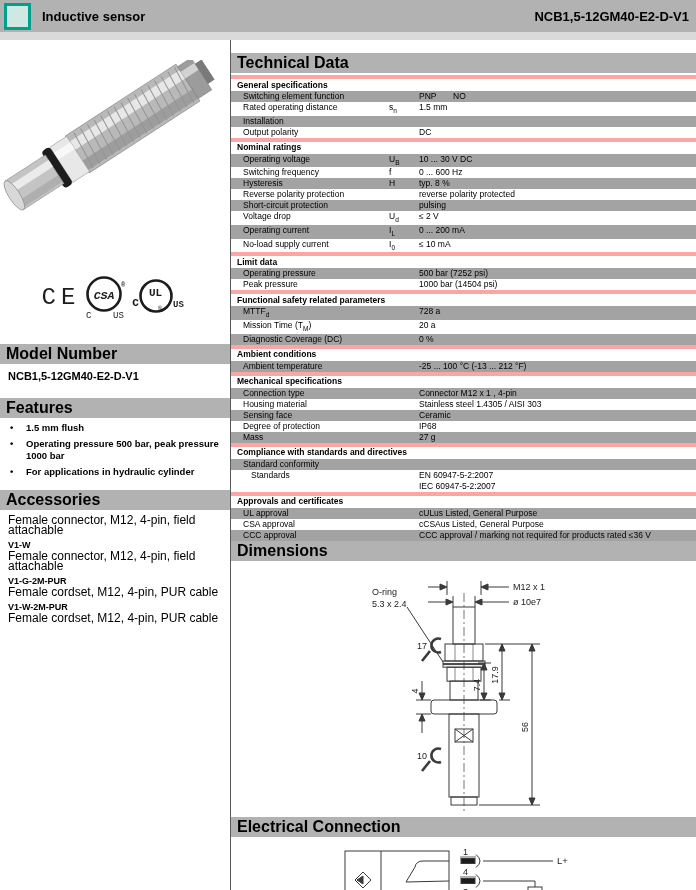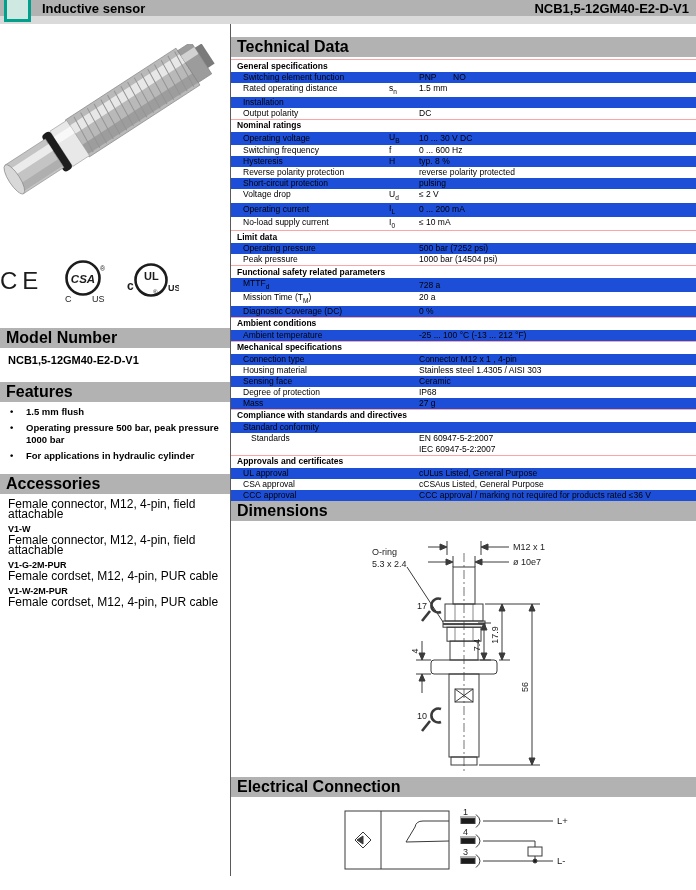--- a/index.html
+++ b/index.html
@@ -6,7 +6,7 @@
   .page{position:relative;width:696px;height:890px;background:#fff;overflow:hidden;
         font-family:"Liberation Sans",sans-serif;color:#000;}
   
-  .hdr{height:16px;background:#b2b2b2;display:flex;align-items:center;}
+  .hdr{height:32px;background:#b2b2b2;display:flex;align-items:center;}
   .brand{width:21px;height:21px;border:3px solid #00a08c;background:#cfe8e1;margin-left:4px;flex:none;}
   .hdr-title{font-weight:bold;font-size:13px;margin-left:11px;}
   .hdr-part{font-weight:bold;font-size:13px;margin-left:auto;margin-right:7px;}

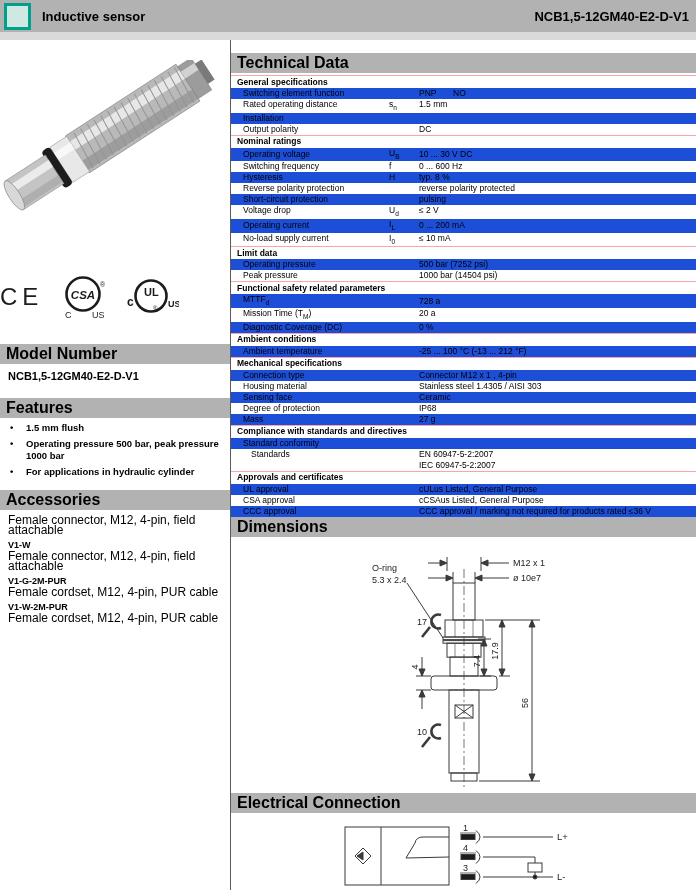--- a/index.html
+++ b/index.html
@@ -35,7 +35,7 @@
   
   .bar.tech{margin-top:13px;}
   .ttable{padding-top:2px;}
-  .subhead{font-weight:bold;font-size:8.5px;line-height:9px;border-top:1px solid #fca5a5;padding:1.5px 0 1.5px 6px;}
+  .subhead{font-weight:bold;font-size:8.5px;line-height:9px;border-top:4px solid #fca5a5;padding:1.5px 0 1.5px 6px;}
   .row{display:flex;font-size:8.5px;line-height:11px;padding-left:12px;}
   .row.shade{background:#1d4ed8;align-items:center;}
   .c-lbl{width:146px;flex:none;}

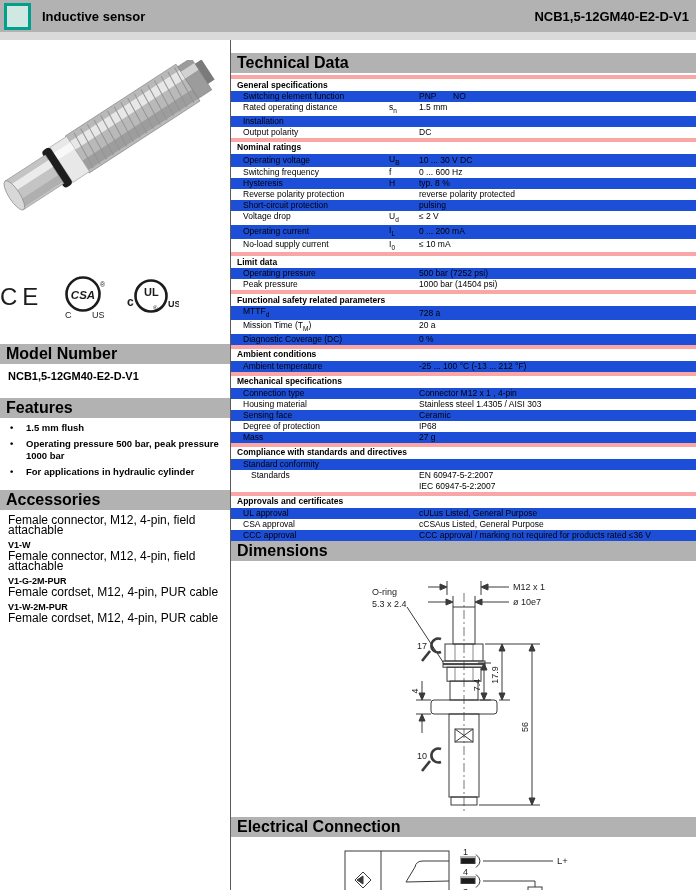--- a/index.html
+++ b/index.html
@@ -37,7 +37,7 @@
   .ttable{padding-top:2px;}
   .subhead{font-weight:bold;font-size:8.5px;line-height:9px;border-top:4px solid #fca5a5;padding:1.5px 0 1.5px 6px;}
   .row{display:flex;font-size:8.5px;line-height:11px;padding-left:12px;}
-  .row.shade{background:#1d4ed8;align-items:center;}
+  .row.shade{background:#a3a3a3;}
   .c-lbl{width:146px;flex:none;}
   .c-lbl.ind2{padding-left:8px;width:138px;}
   .c-sym{width:30px;flex:none;}

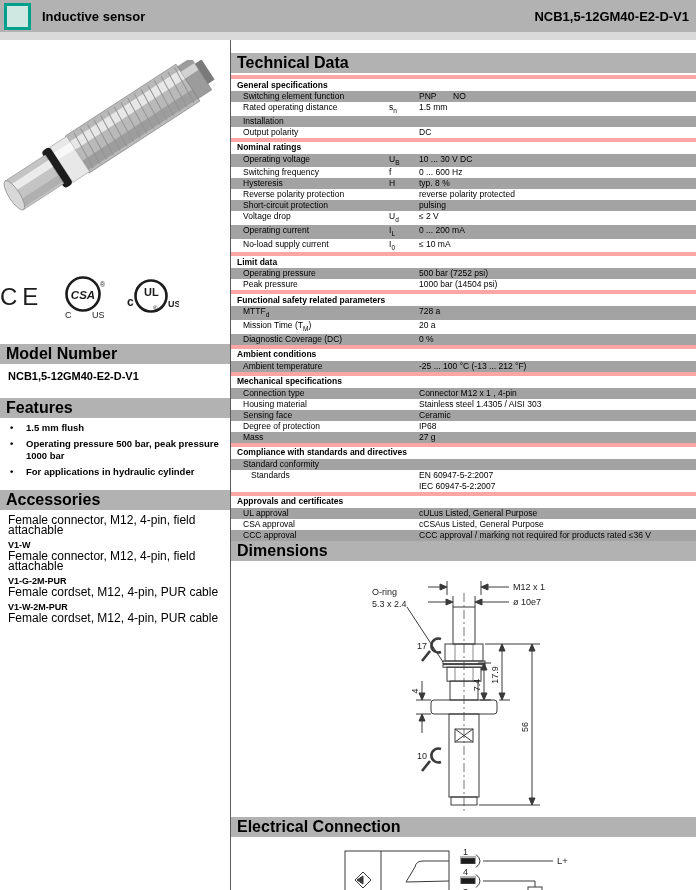--- a/index.html
+++ b/index.html
@@ -19,7 +19,7 @@
   .bar{background:#b2b2b2;font-weight:bold;font-size:16px;line-height:14px;padding:3px 6px;}
   
   .photo{height:200px;margin-top:20px;}
-  .logos{height:46px;display:flex;align-items:center;justify-content:flex-start;gap:16px;padding-right:4px;margin-top:14px;}
+  .logos{height:46px;display:flex;align-items:center;justify-content:center;padding-right:4px;margin-top:14px;font-family:Liberation Mono, monospace;}
   .ce{font-size:24px;letter-spacing:5px;color:#1c1c1c;font-weight:400;}
   .model-no{font-weight:bold;font-size:11px;padding:6px 8px 4px 8px;}
   .bar.mt{margin-top:12px;}

